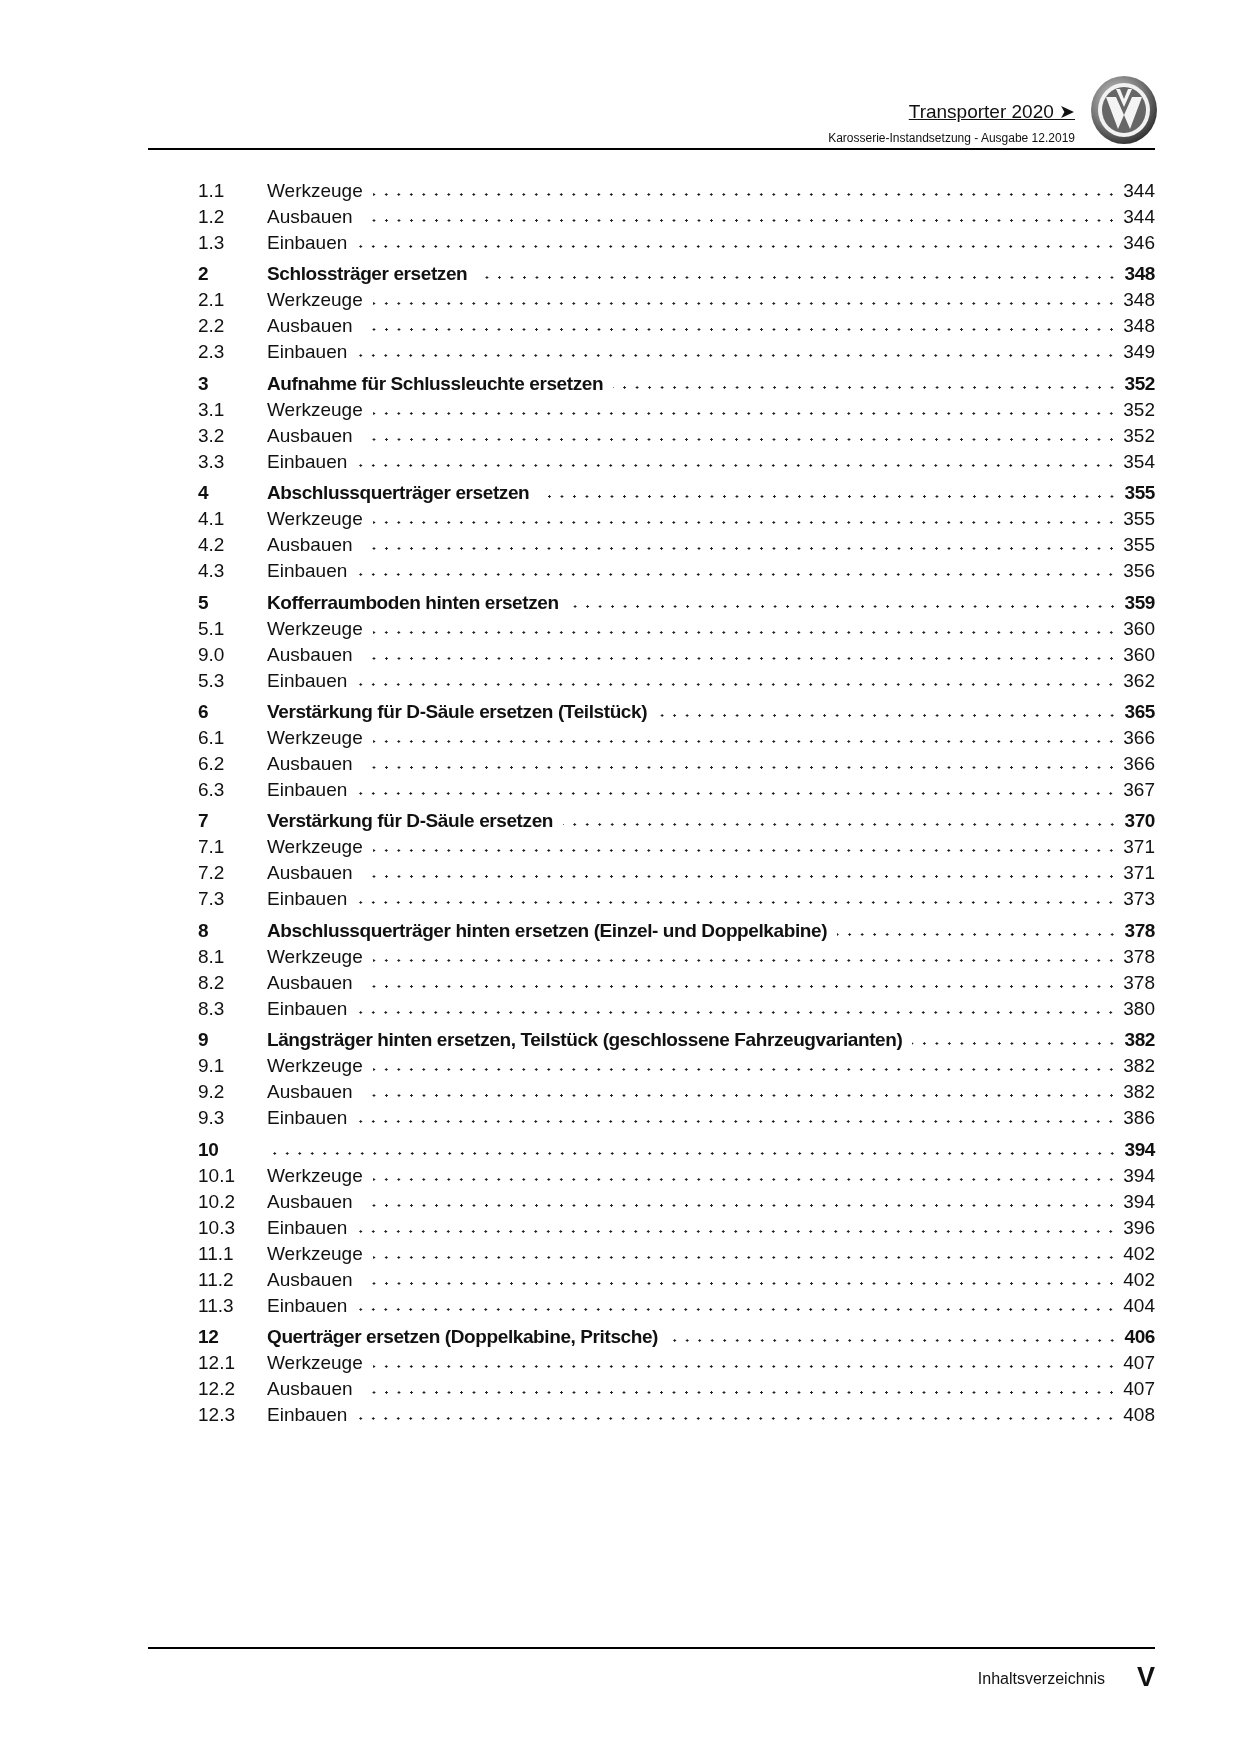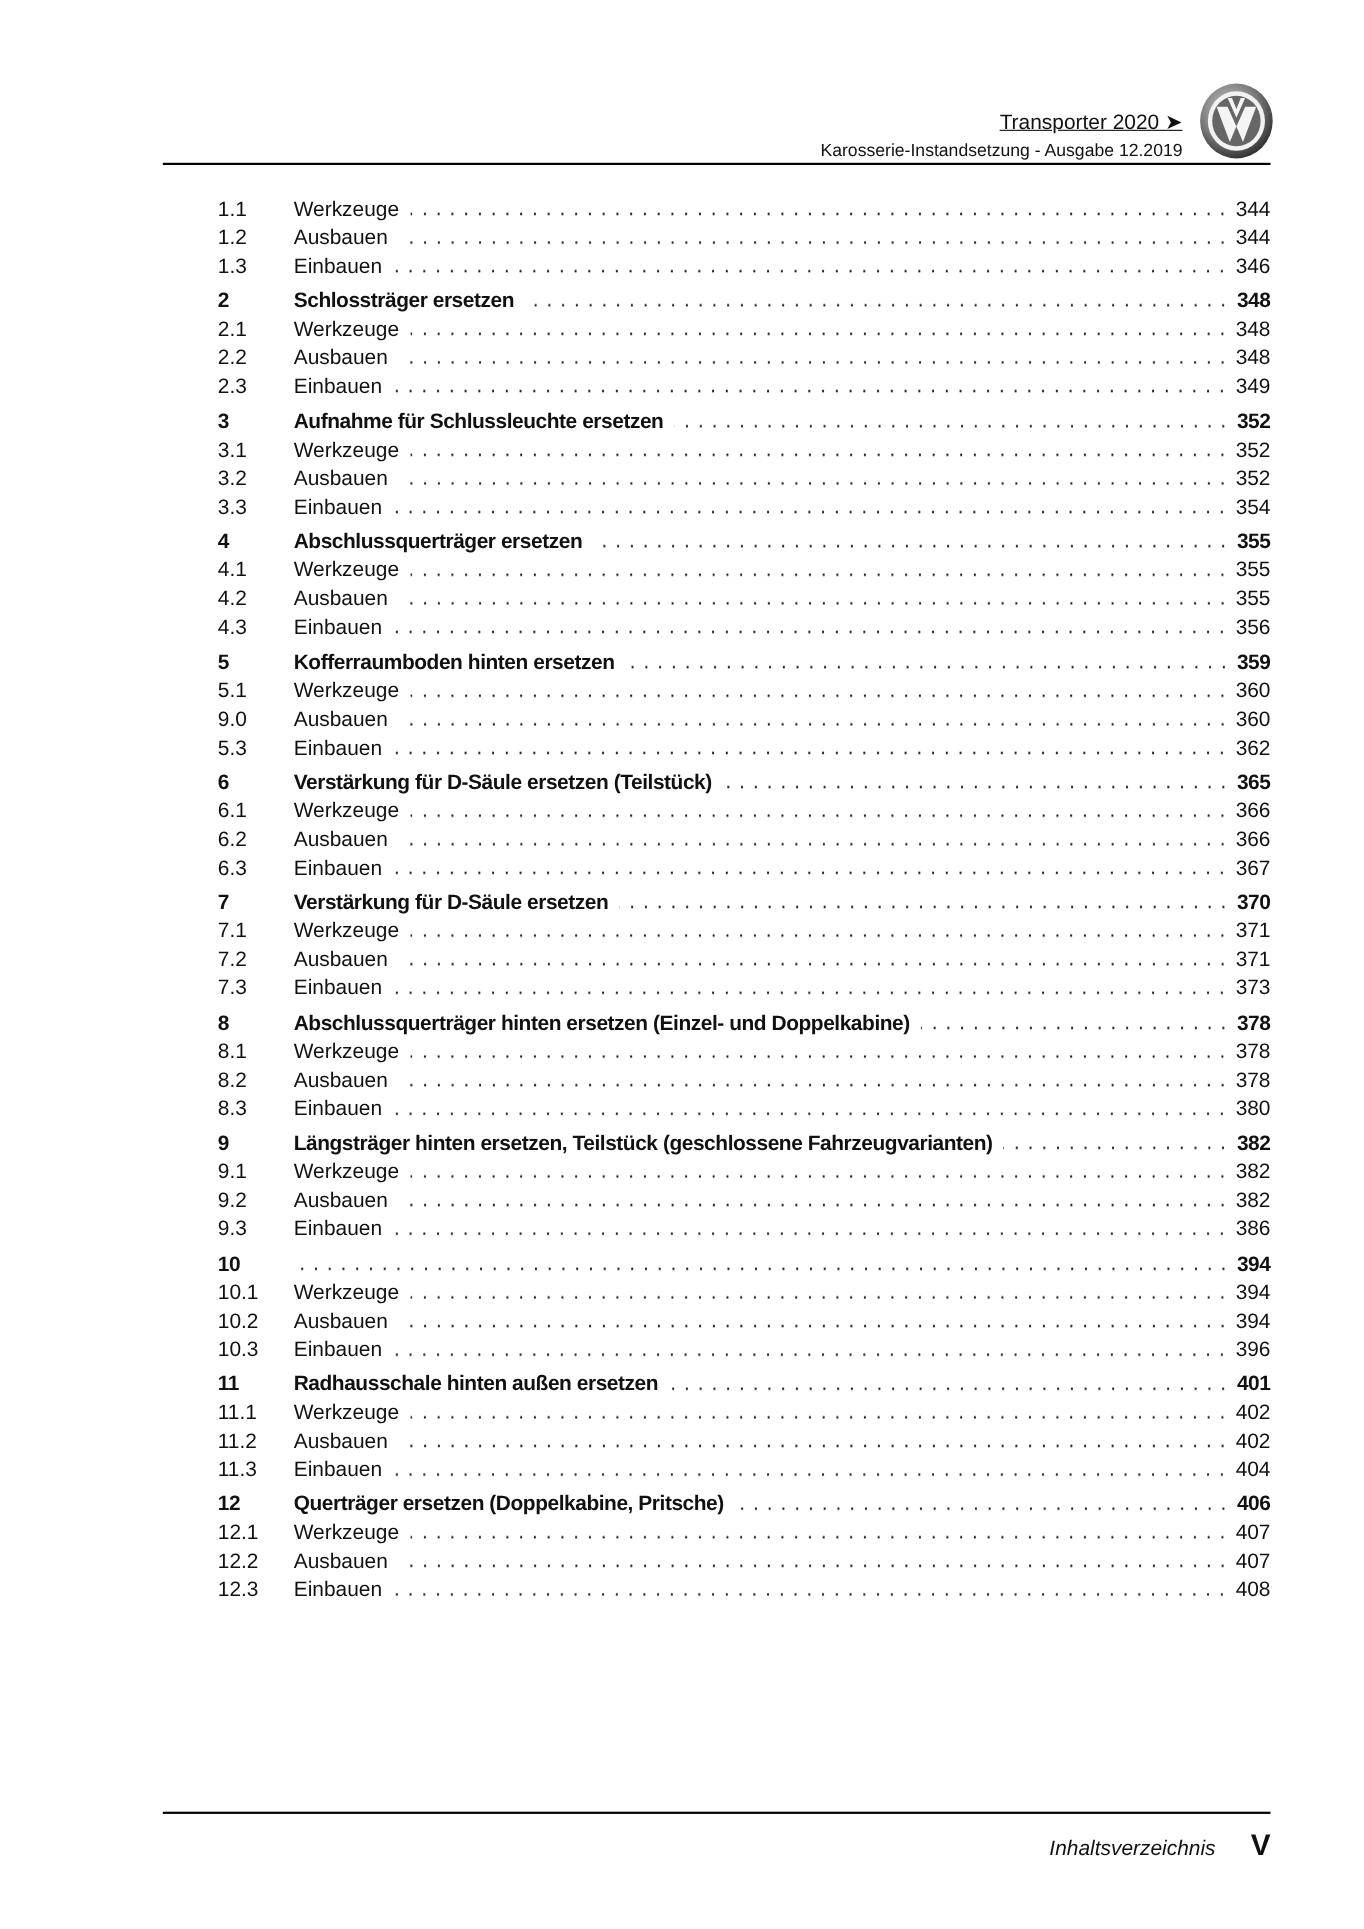--- a/index.html
+++ b/index.html
@@ -6,7 +6,7 @@
   body { width:1240px; height:1754px; position:relative; overflow:hidden;
          font-family:"Liberation Sans", sans-serif; color:#111; }
   .hdr-l1 { position:absolute; right:165px; top:101px; font-size:19px; line-height:22px; white-space:nowrap;text-decoration:underline; }
-  .hdr-l2 { position:absolute; right:165px; top:127px; font-size:16px; line-height:22px; white-space:nowrap; }
+  .hdr-l2 { position:absolute; right:165px; top:127px; font-size:12px; line-height:22px; white-space:nowrap; }
   .hdr-rule { position:absolute; left:148px; width:1007px; top:148px; height:2px; background:#000; }
   .logo { position:absolute; left:1090px; top:75px; width:68px; height:70px; }
   .toc { position:absolute; left:198px; top:176px; width:957px; }

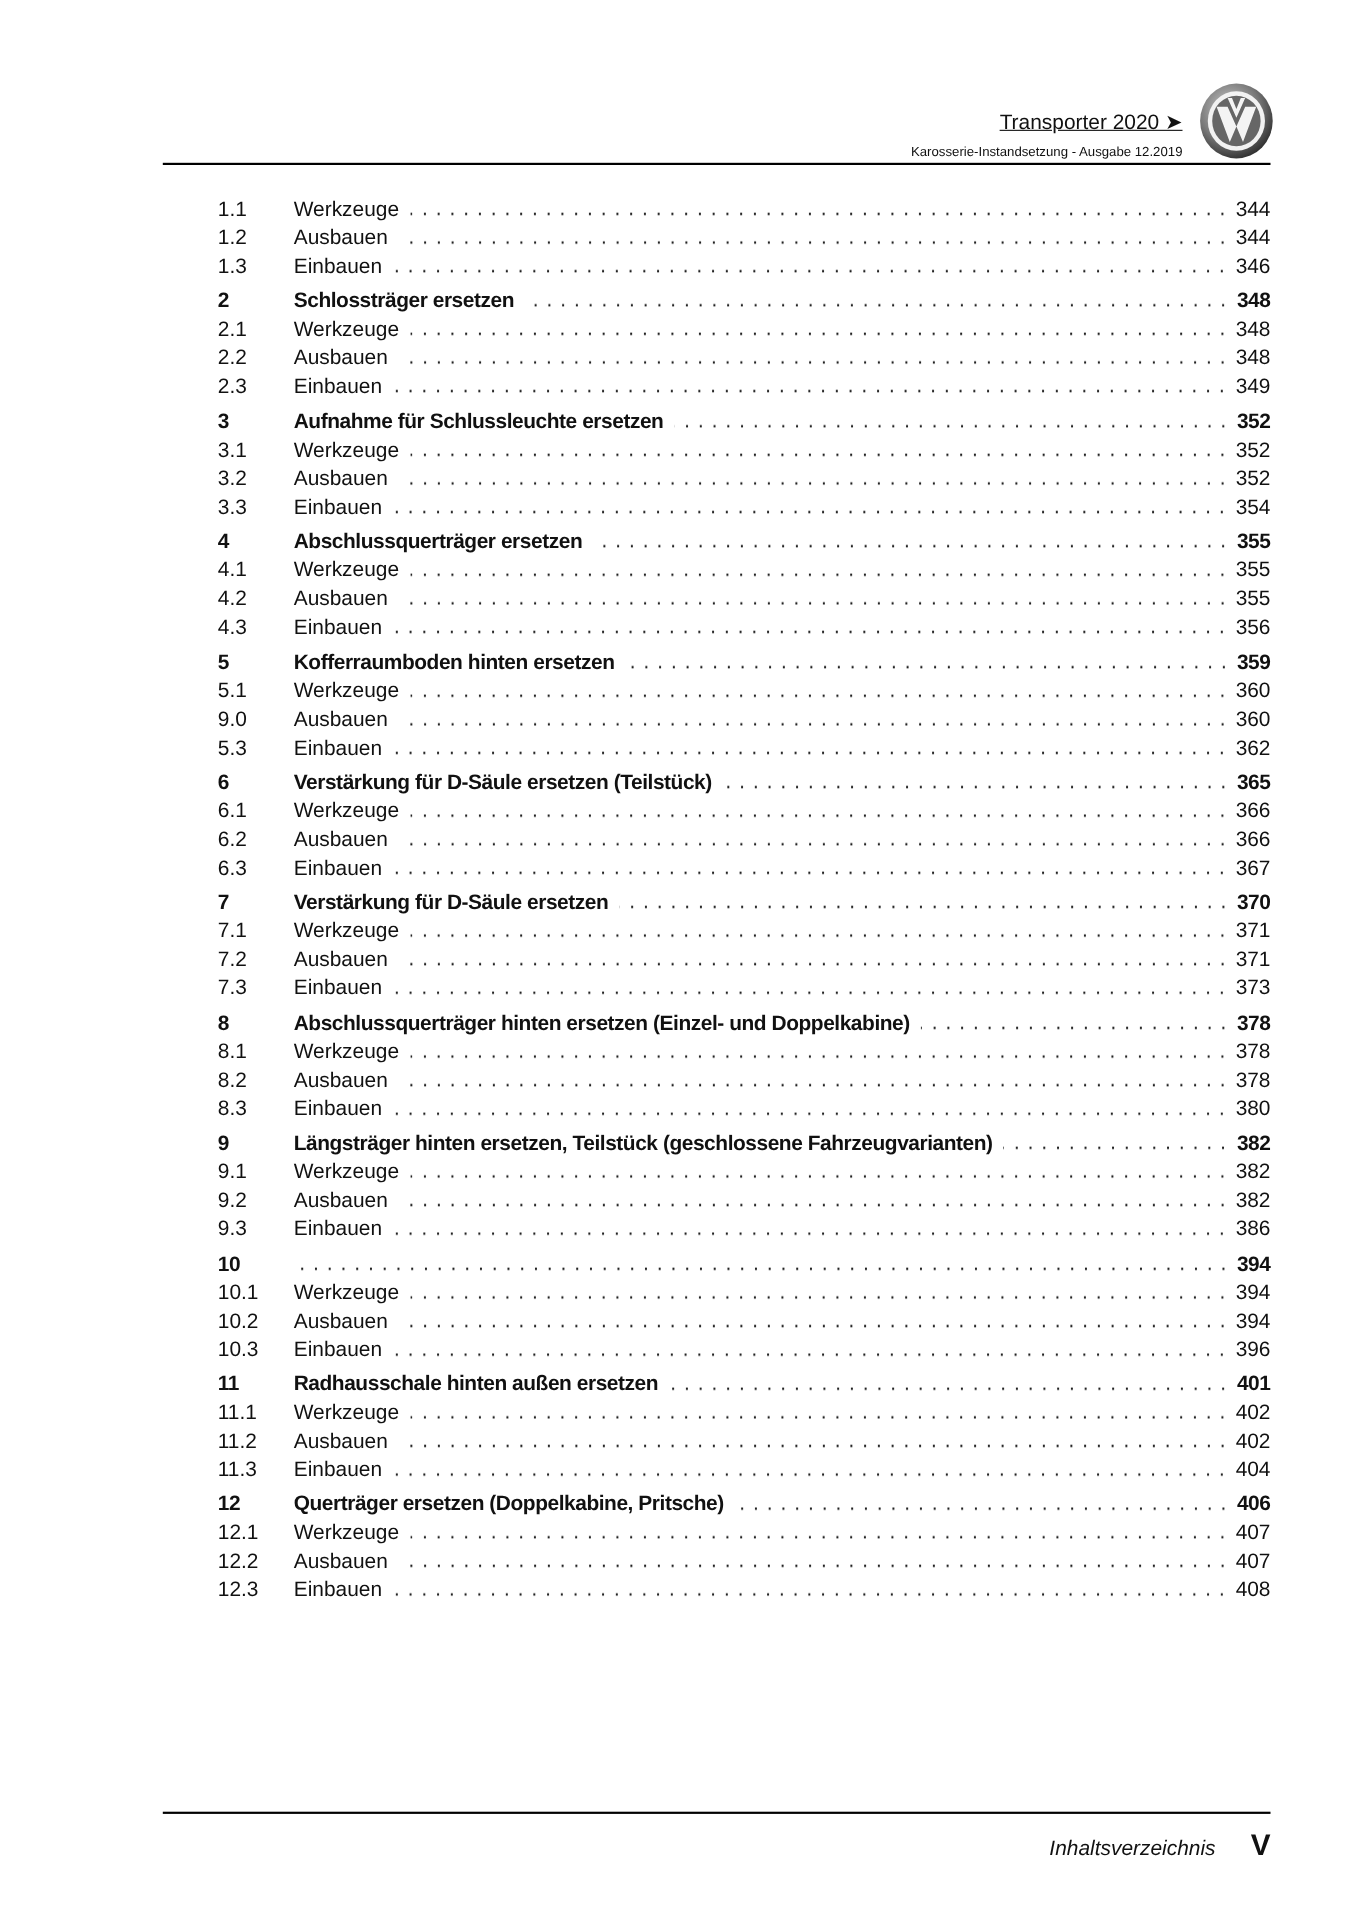--- a/index.html
+++ b/index.html
@@ -280,12 +280,6 @@
       <span class="dots"></span>
       <span class="page">396</span>
     </div>
-    <div class="row sec">
-      <span class="num">11</span>
-      <span class="title">Radhausschale hinten außen ersetzen</span>
-      <span class="dots"></span>
-      <span class="page">401</span>
-    </div>
     <div class="row">
       <span class="num">11.1</span>
       <span class="title">Werkzeuge</span>

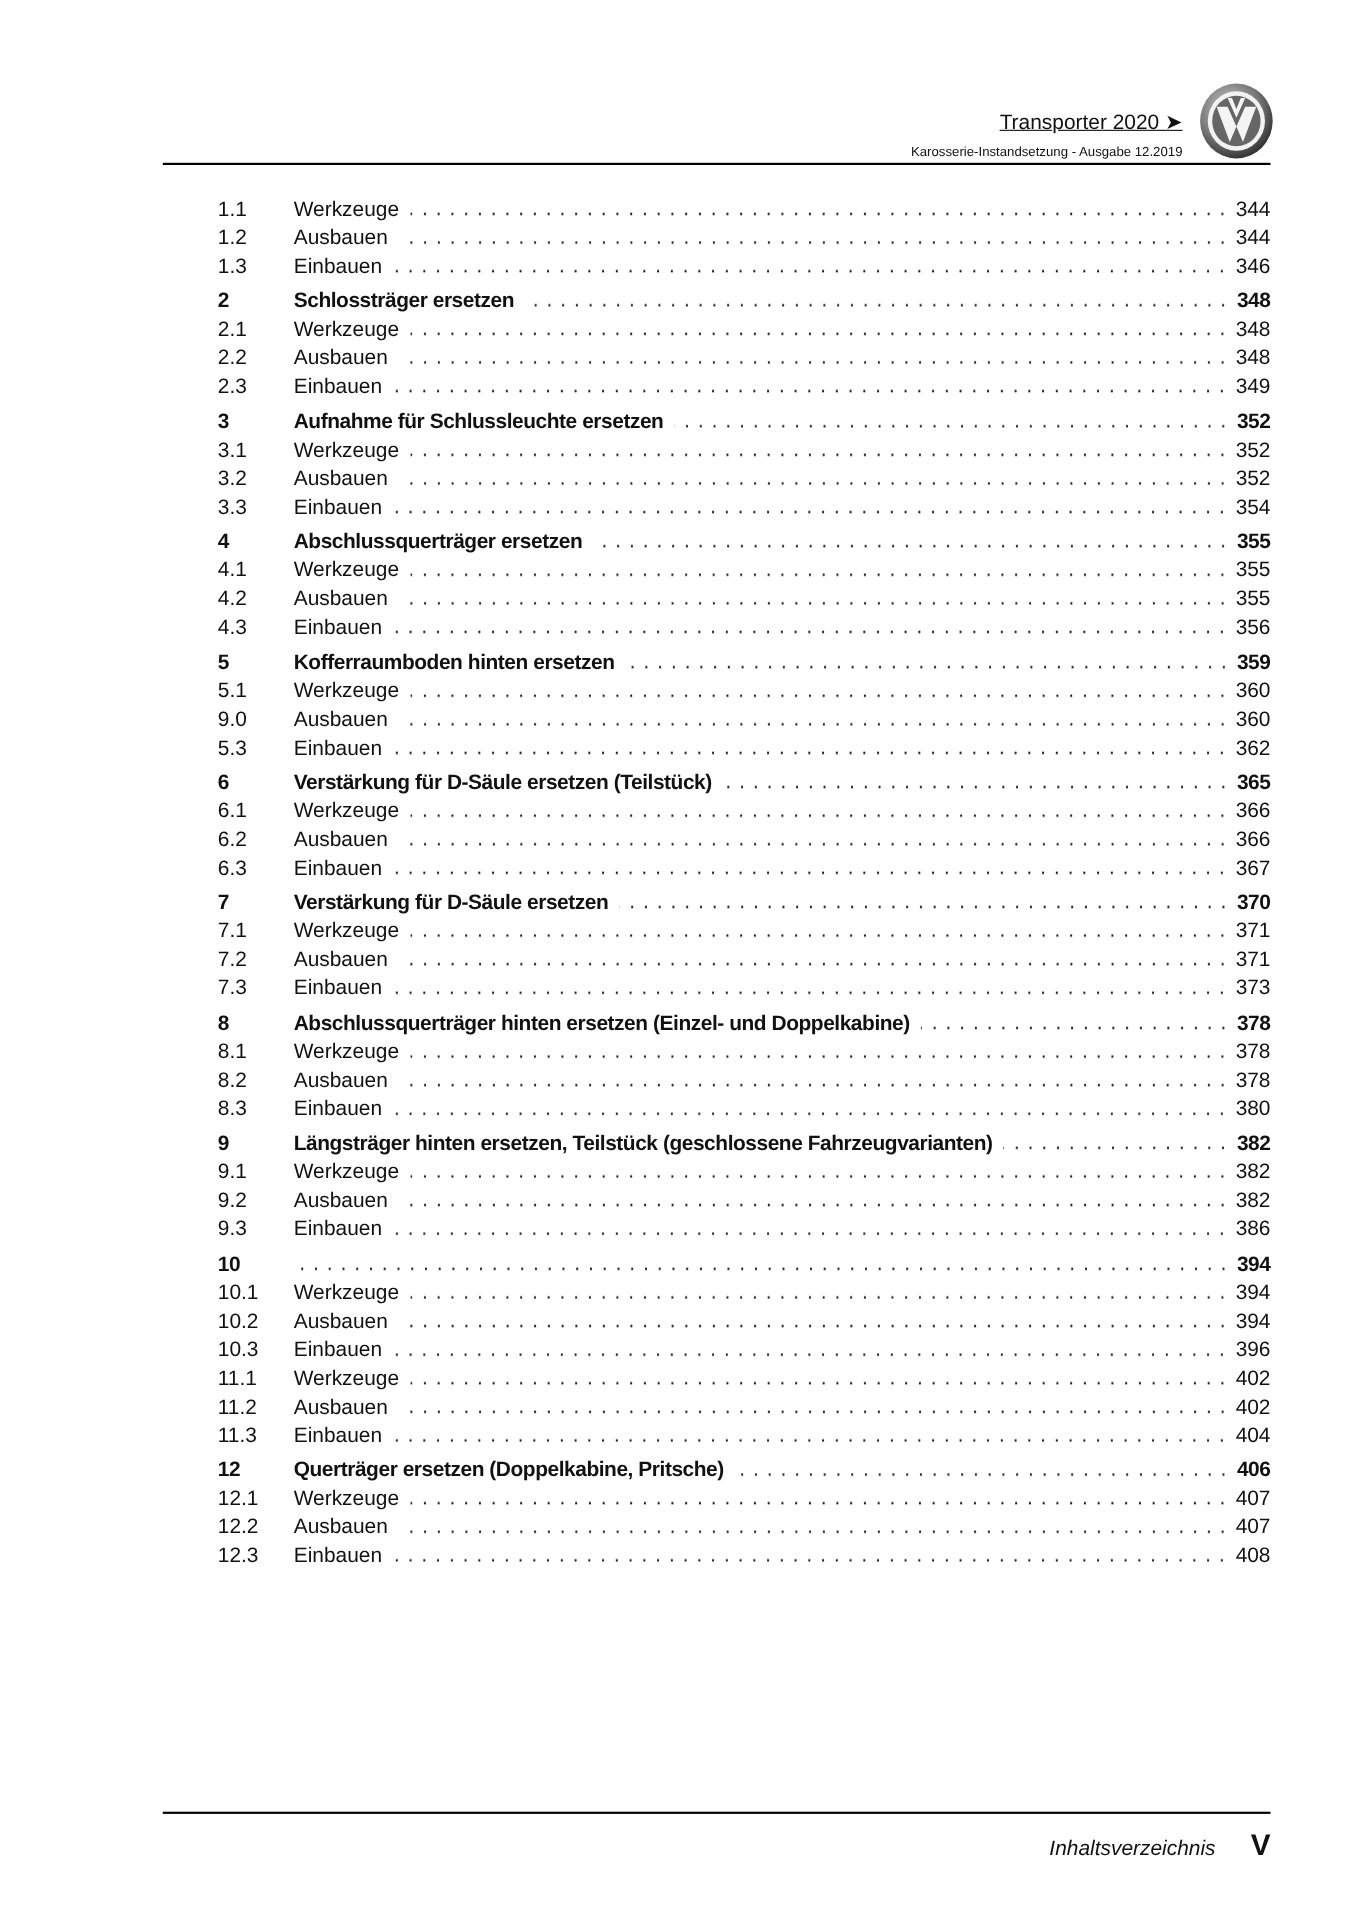--- a/index.html
+++ b/index.html
@@ -20,7 +20,7 @@
     background-size:12.5px 3px; background-repeat:repeat-x; background-position:right bottom; }
   .row .page { flex:0 0 auto; padding-left:6px; text-align:right; }
   .ftr-rule { position:absolute; left:148px; width:1007px; top:1647px; height:2px; background:#000; }
-  .ftr-label { position:absolute; right:135px; top:1670px; font-size:19px;font-style:italic; }
+  .ftr-label { position:absolute; right:135px; top:1670px; font-size:16px; }
   .ftr-page { position:absolute; right:85px; top:1662px; font-size:27px; font-weight:bold; }
 </style>
 </head>

